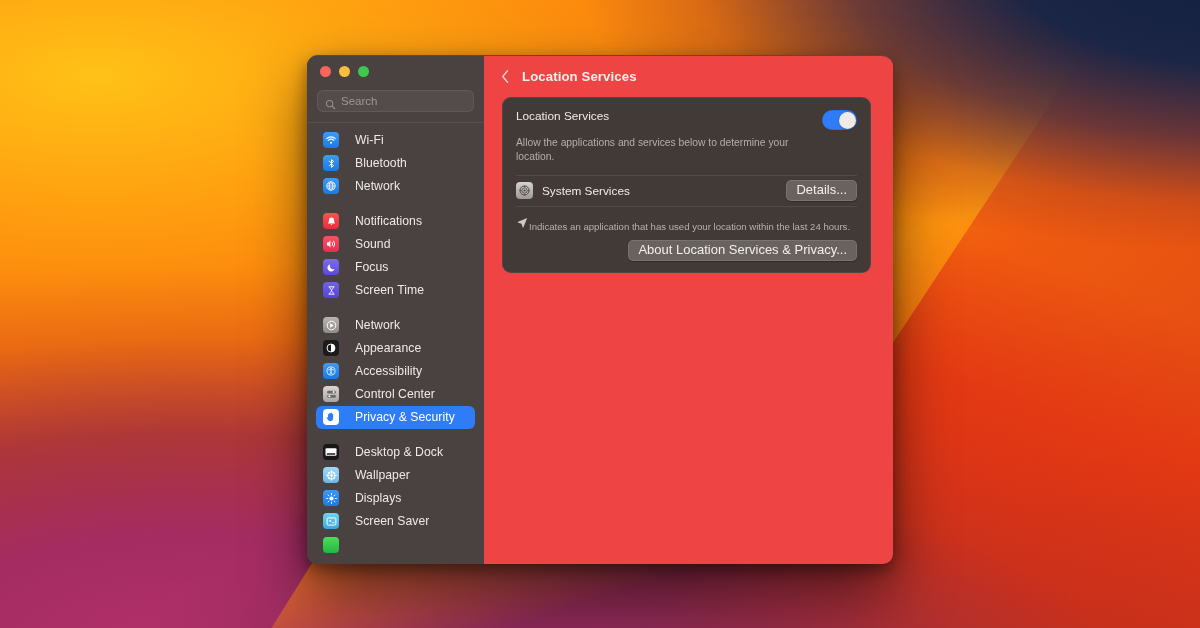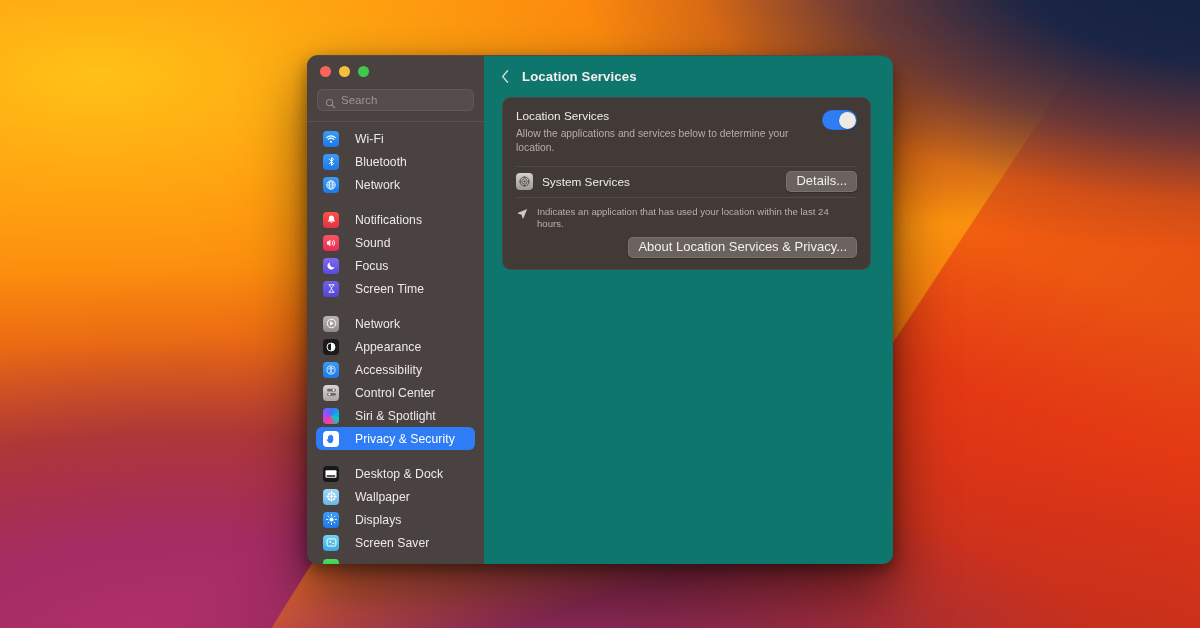--- a/index.html
+++ b/index.html
@@ -142,7 +142,7 @@
 
   
   #detail {
-    flex:1 1 auto; height:100%; background:#0f766e;
+    flex:1 1 auto; height:100%; background:#ef4444;
     display:flex; flex-direction:column;
   }
   #detail-header {

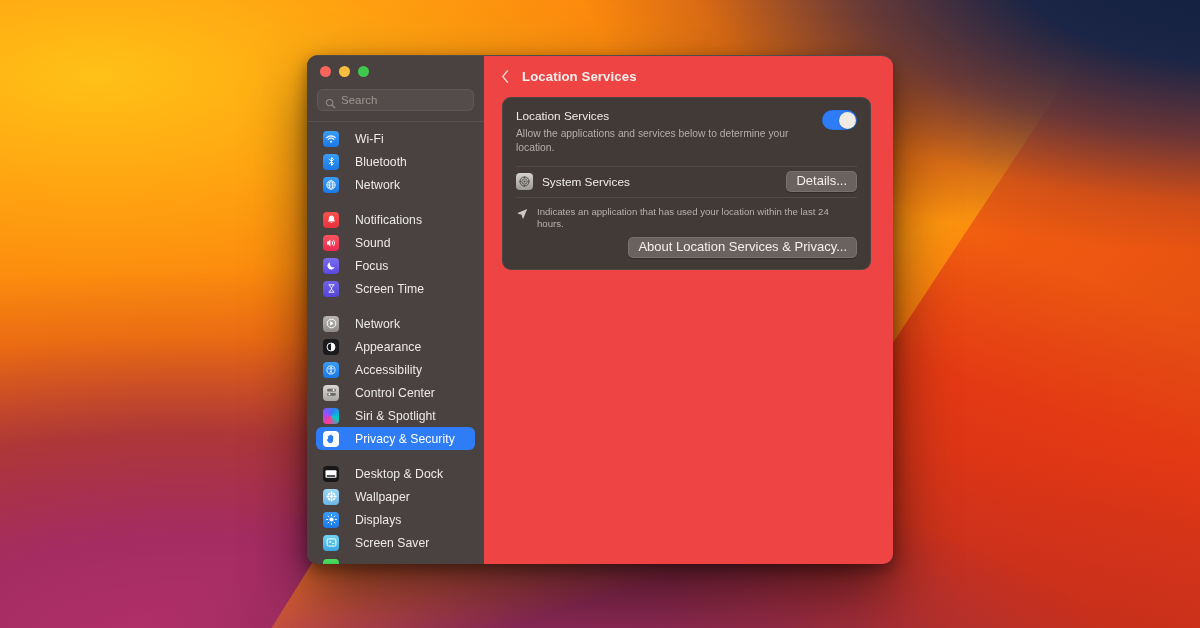--- a/index.html
+++ b/index.html
@@ -170,7 +170,7 @@
   .row-ls { padding:11px 0 11px 0; display:flex; align-items:flex-start; }
   .row-ls .txt { flex:1 1 auto; }
   .ls-title { font-size:11.8px; color:#efecea; line-height:15px; }
-  .ls-sub   { font-size:10.3px; color:#b6aeab; line-height:14px; margin-top:3px; }
+  .ls-sub   { font-size:10.3px; color:#b6aeab; line-height:14px; margin-top:12px; }
 
   .toggle {
     width:35px; height:20px; border-radius:10px; background:#2f7df6;

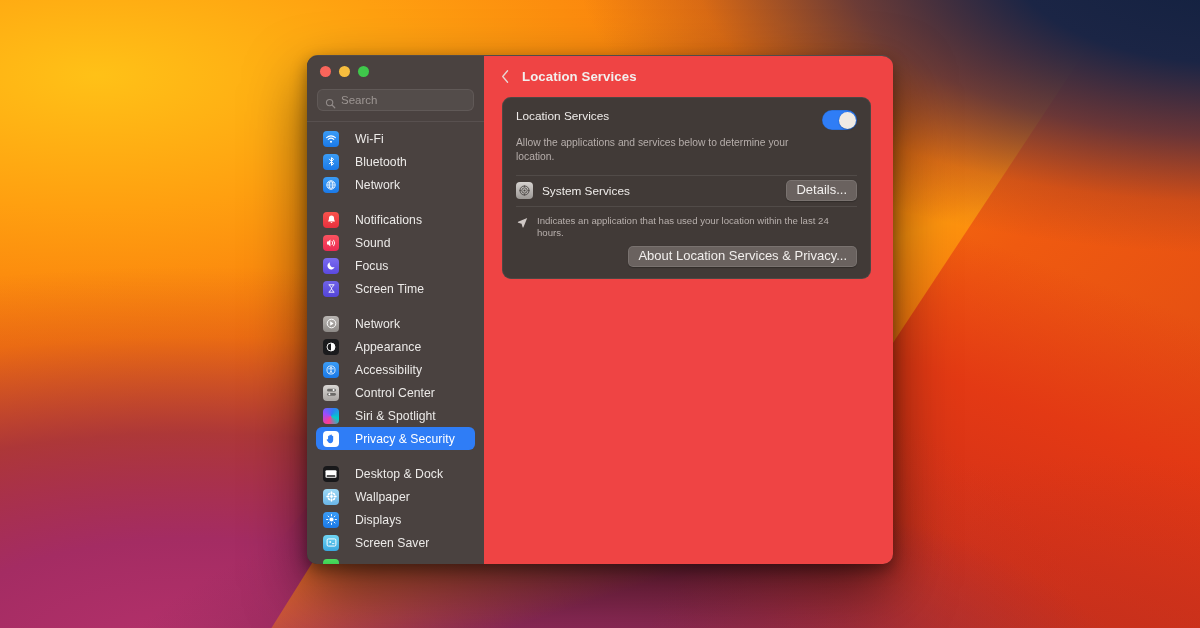--- a/index.html
+++ b/index.html
@@ -204,7 +204,7 @@
     white-space:nowrap;
   }
 
-  .row-note { display:flex; align-items:flex-start; gap:8px; padding:9px 0 3px 0; }
+  .row-note { display:flex; align-items:flex-end; padding:9px 0 3px 0; }
   .note-text { font-size:9.6px; color:#b8b0ad; line-height:12px; }
 
   .row-about { display:flex; justify-content:flex-end; padding:4px 0 11px 0; }

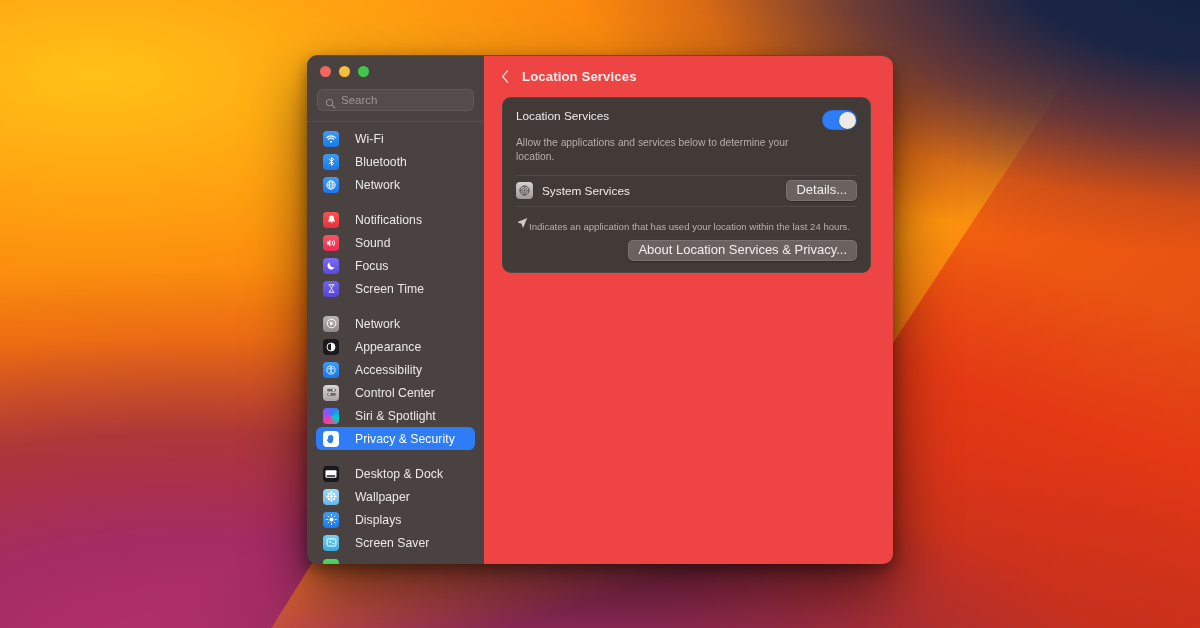--- a/index.html
+++ b/index.html
@@ -362,10 +362,6 @@
             </span>
             <span class="nav-label">Control Center</span>
           </div>
-          <div class="nav-item">
-            <span class="ico ico-siri"></span>
-            <span class="nav-label">Siri &amp; Spotlight</span>
-          </div>
           <div class="nav-item selected">
             <span class="ico ico-white">
               <svg width="12" height="12" viewBox="0 0 16 16">

